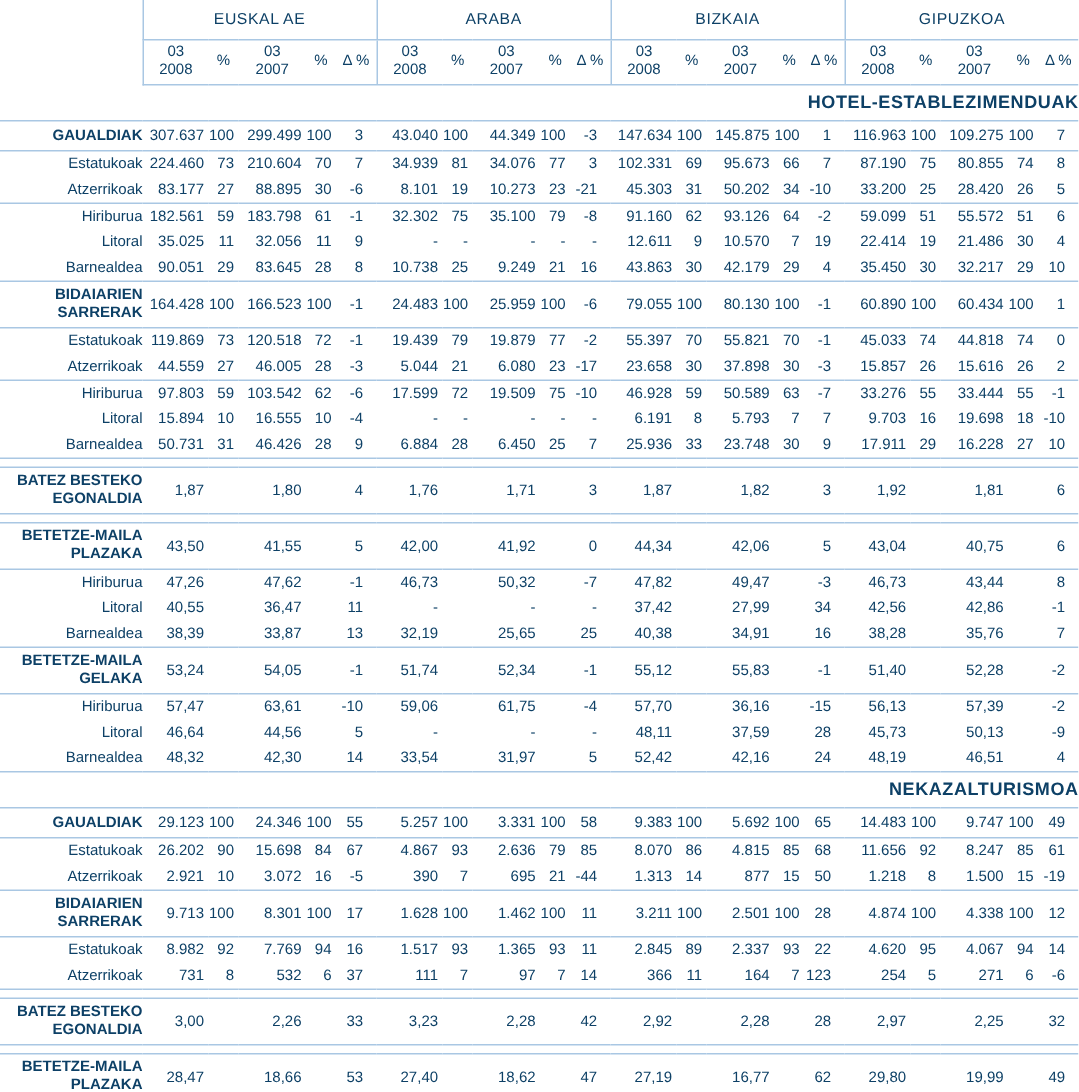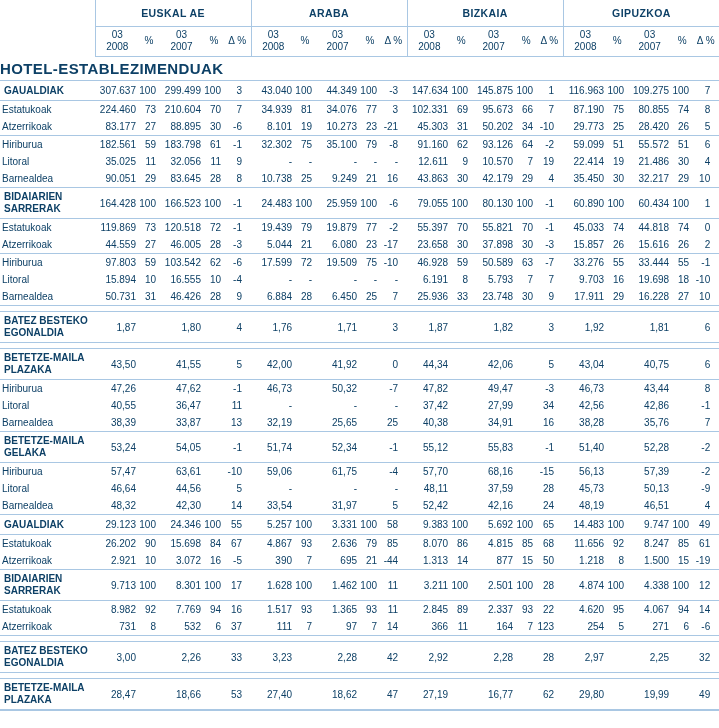--- a/index.html
+++ b/index.html
@@ -18,7 +18,7 @@
   }
   td,th{padding:0;vertical-align:middle;font-weight:normal;line-height:13px;}
   th.region{
-    font-weight:bold;font-size:10.5px;letter-spacing:.4px;text-align:center;
+    font-weight:normal;font-size:10.5px;letter-spacing:.4px;text-align:center;
     padding:7px 0 6px 0;
   }
   th.colhead{

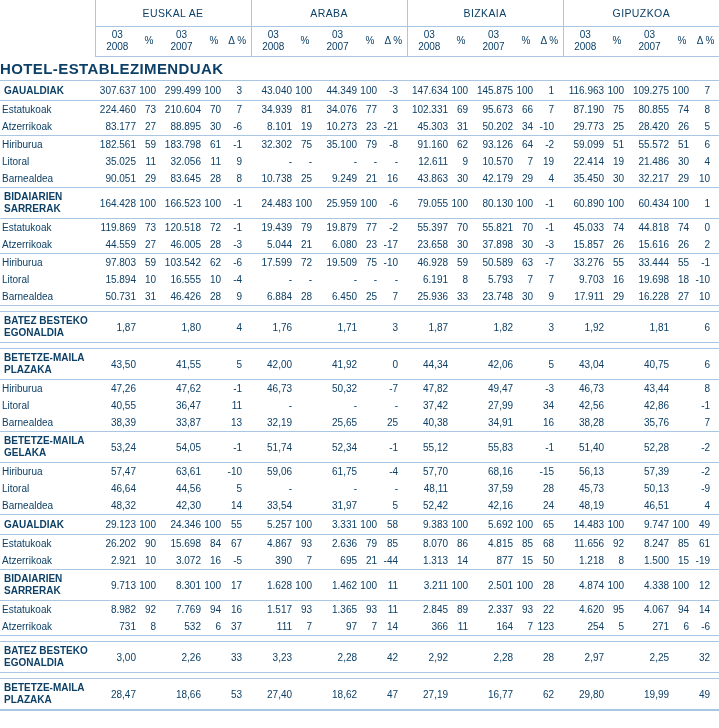--- a/index.html
+++ b/index.html
@@ -28,7 +28,7 @@
   .bb{border-bottom:1px solid var(--line);}
   tr.b td{border-bottom:1px solid var(--line);}
   tr.title td{
-    text-align:left;font-weight:bold;font-size:15px;letter-spacing:.4px;
+    text-align:right;font-weight:bold;font-size:12px;letter-spacing:.4px;
     padding:5px 0 5px 0;border-bottom:1px solid var(--line);
   }
   tr.spacer td{height:5px;border-bottom:1px solid var(--line);}

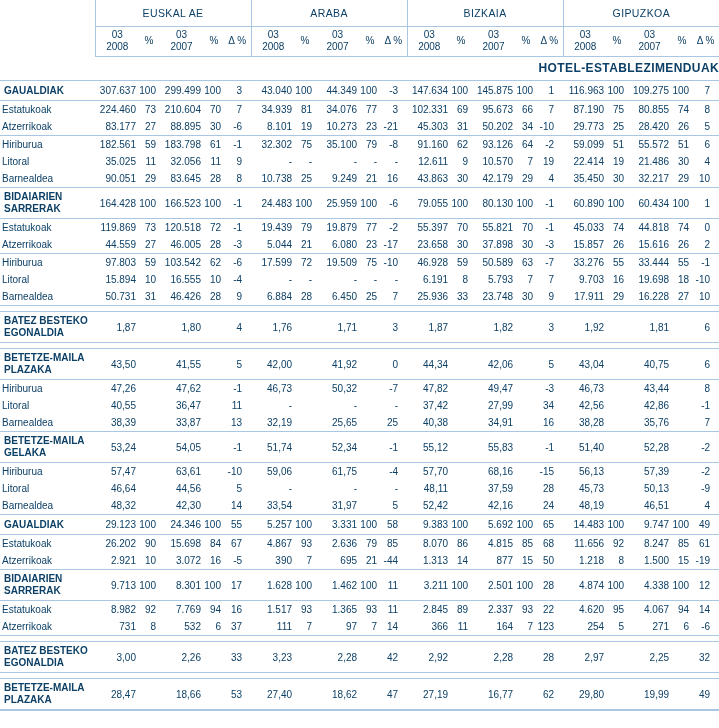--- a/index.html
+++ b/index.html
@@ -32,7 +32,7 @@
     padding:5px 0 5px 0;border-bottom:1px solid var(--line);
   }
   tr.spacer td{height:5px;border-bottom:1px solid var(--line);}
-  td.lbl{text-align:left;padding-left:4px;line-height:12px;}
+  td.lbl{text-align:right;padding-left:4px;line-height:12px;}
   td.lbl.sub{padding-left:2px;}
   tr.boldrow td{font-weight:bold;}
   tr.boldrow td.num{font-weight:normal;}

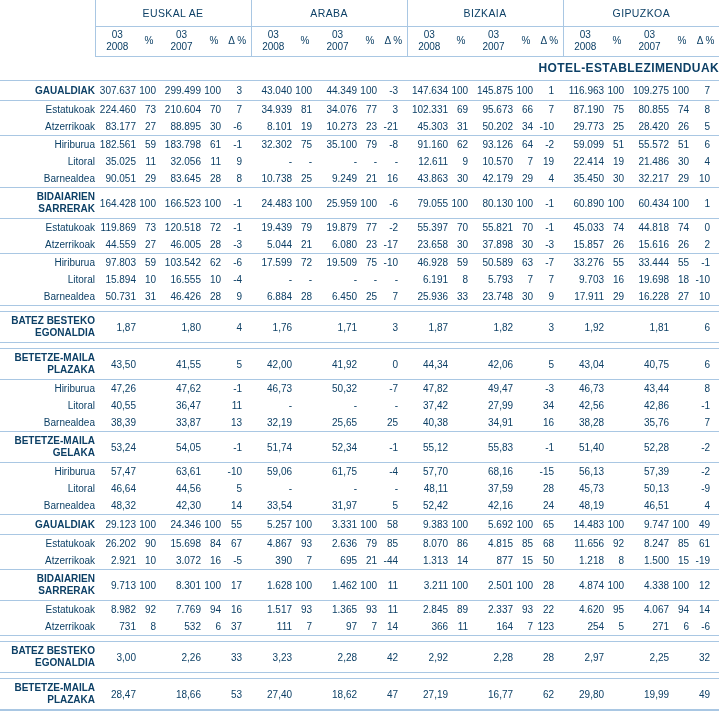--- a/index.html
+++ b/index.html
@@ -175,7 +175,7 @@
         <td class="num">50.202</td>
         <td class="num">34</td>
         <td class="num dlt">-10</td>
-        <td class="num">29.773</td>
+        <td class="num">33.200</td>
         <td class="num">25</td>
         <td class="num">28.420</td>
         <td class="num">26</td>

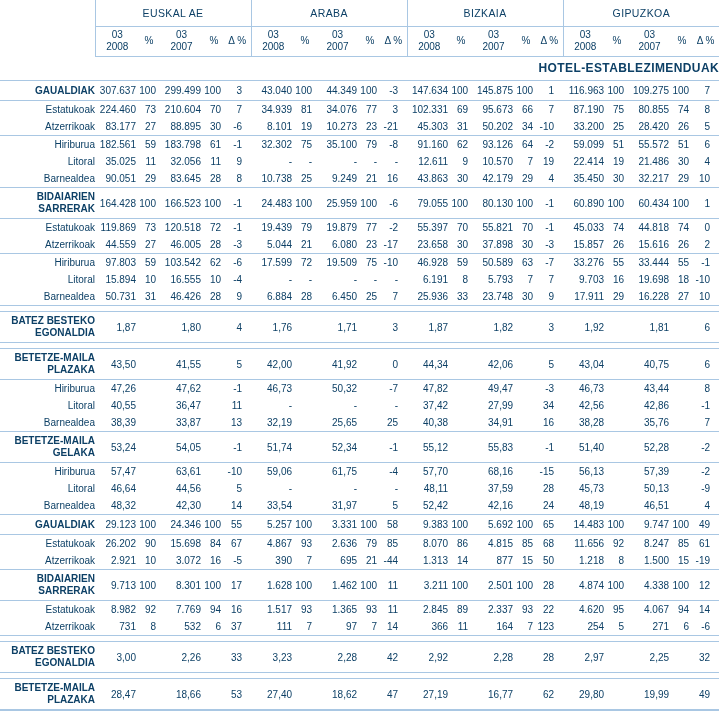--- a/index.html
+++ b/index.html
@@ -546,7 +546,7 @@
         <td class="num dlt">-4</td>
         <td class="num">57,70</td>
         <td class="num"></td>
-        <td class="num">68,16</td>
+        <td class="num">36,16</td>
         <td class="num"></td>
         <td class="num dlt">-15</td>
         <td class="num">56,13</td>

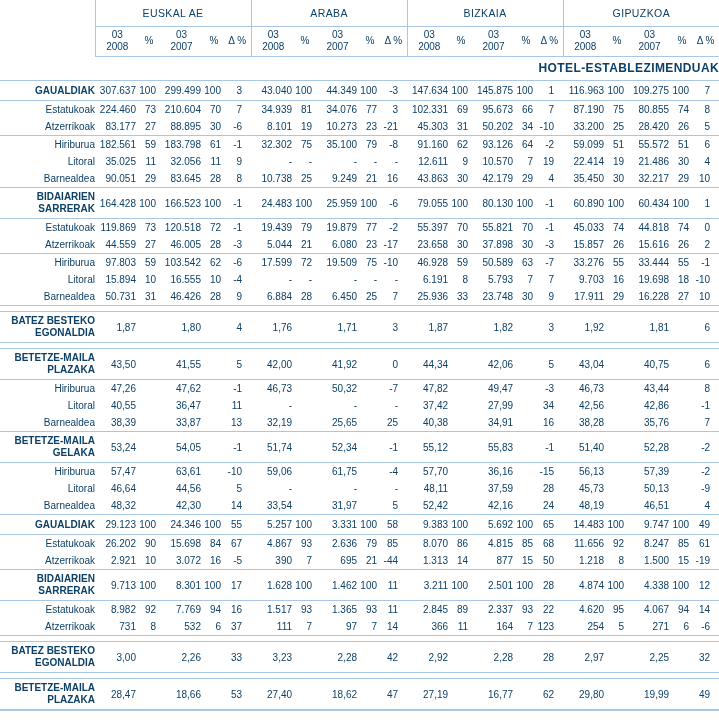--- a/index.html
+++ b/index.html
@@ -601,6 +601,9 @@
         <td class="num"></td>
         <td class="num dlt">4</td>
       </tr>
+      <tr class="title">
+        <td colspan="21">NEKAZALTURISMOA</td>
+      </tr>
       <tr class="datarow boldrow b">
         <td class="lbl">GAUALDIAK</td>
         <td class="num">29.123</td>

